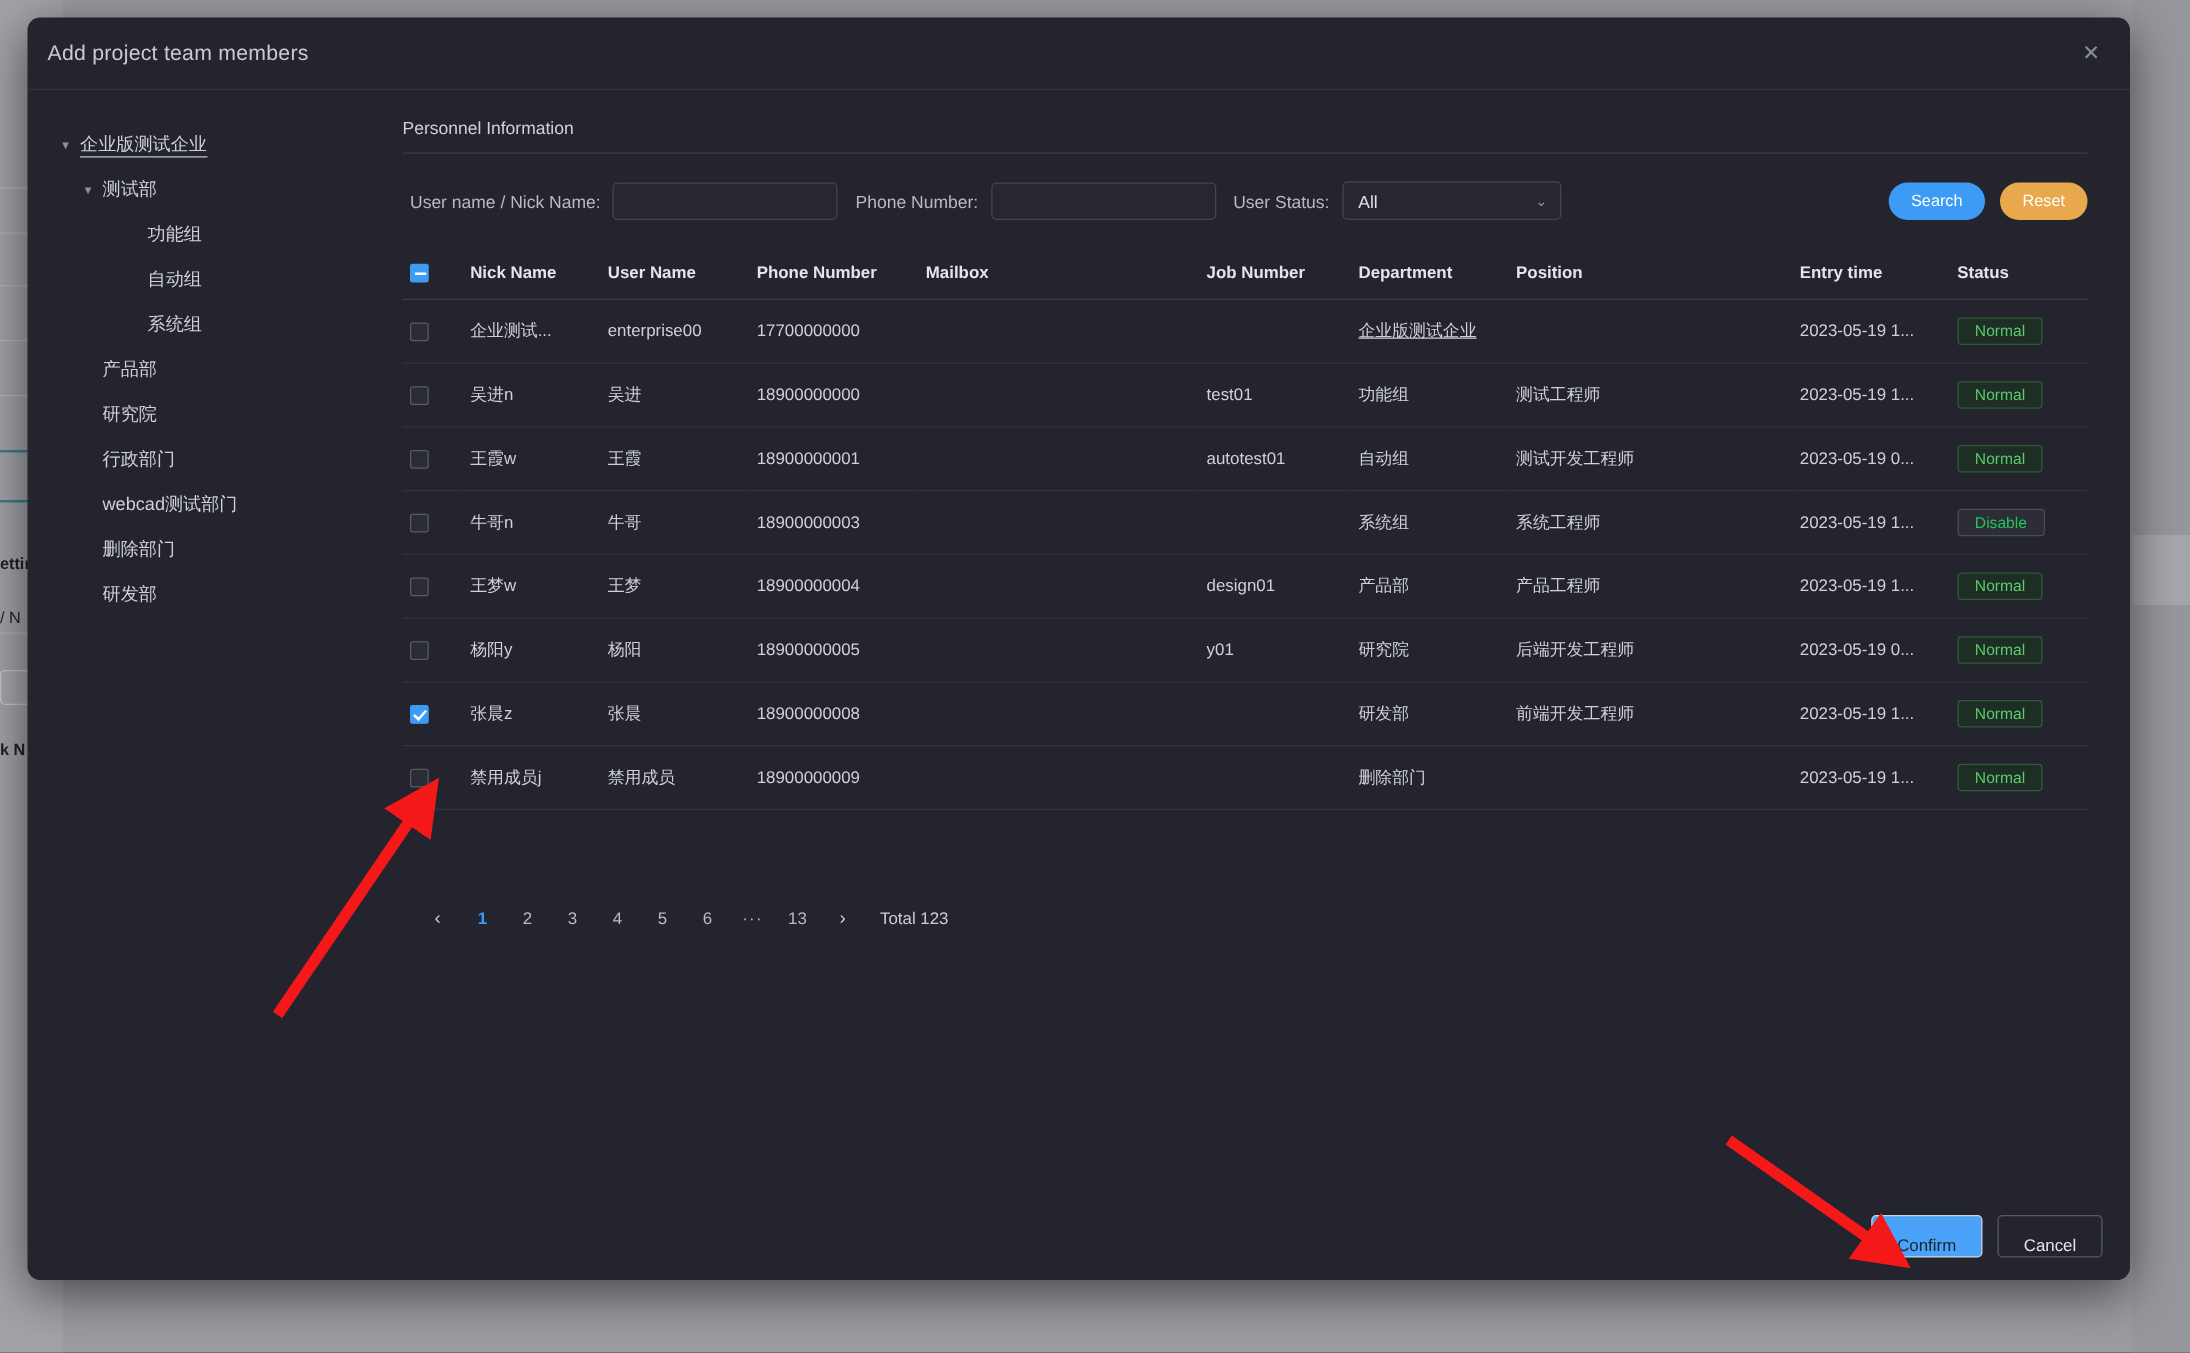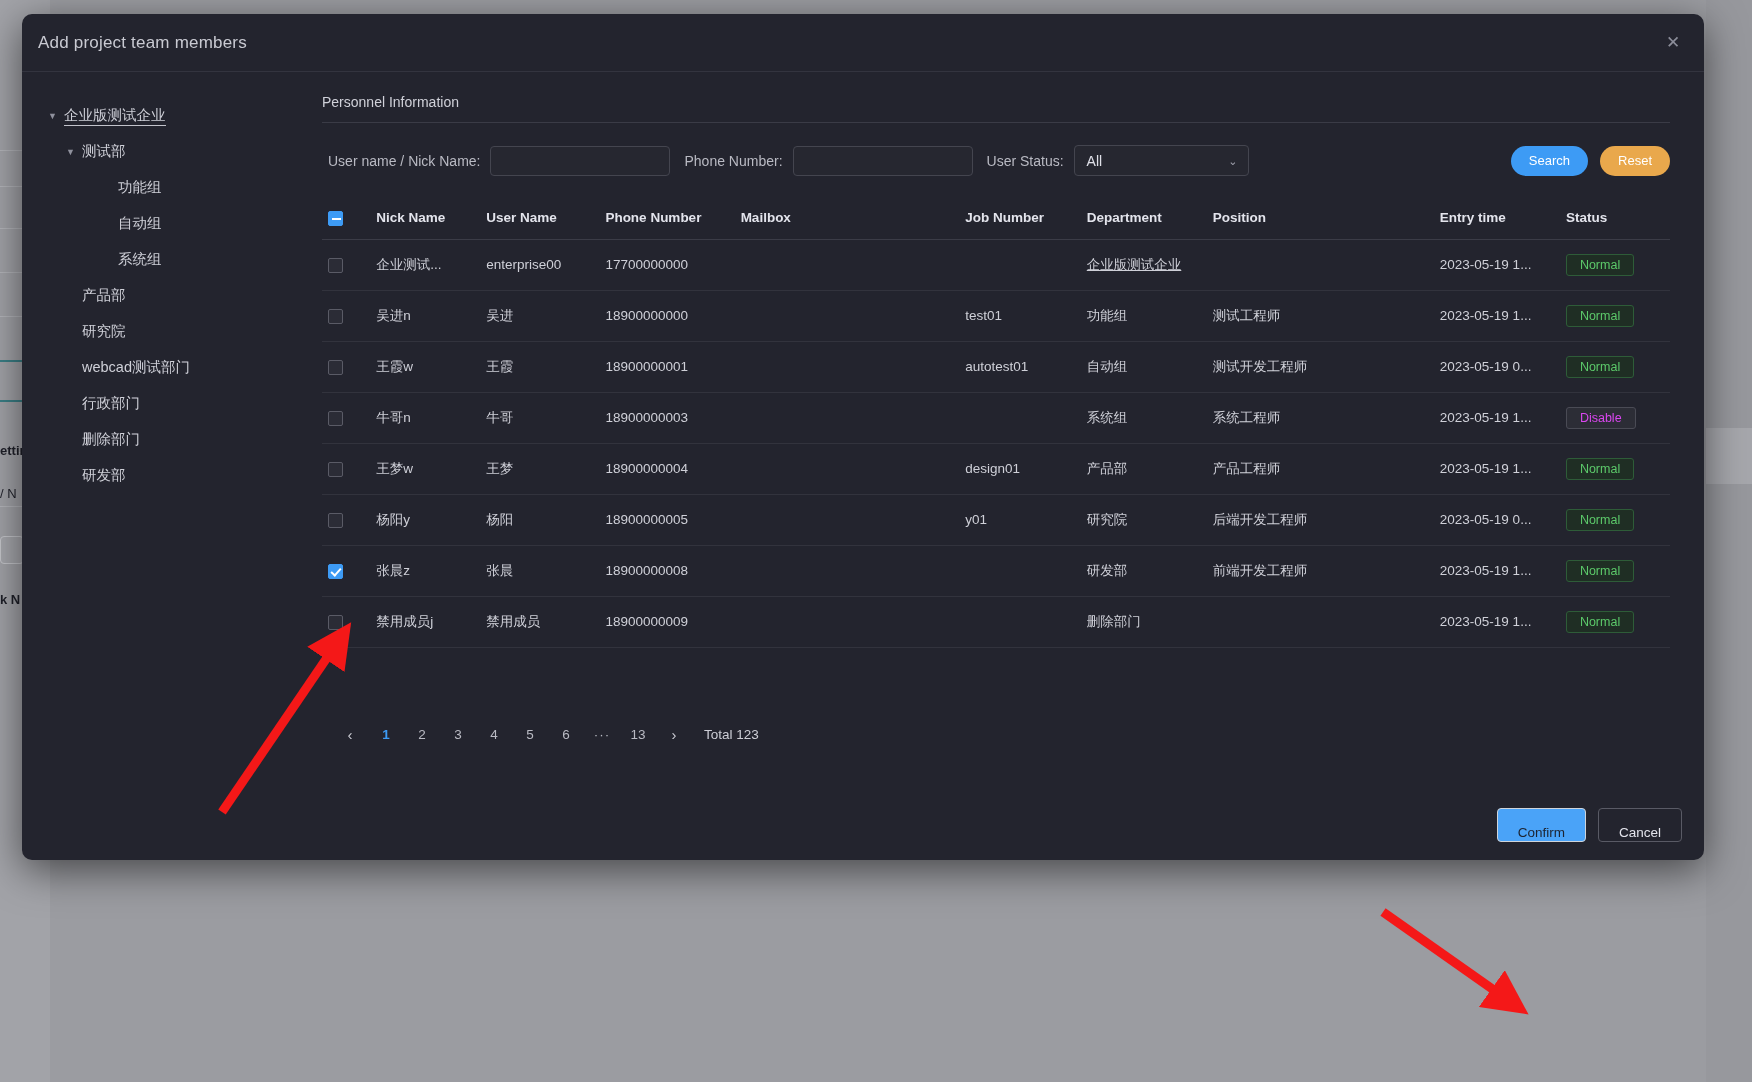--- a/index.html
+++ b/index.html
@@ -36,7 +36,7 @@
   .modal {
     position: absolute;
     left: 22px; top: 14px;
-    width: 1682px; height: 846px;
+    width: 1682px; height: 1010px;
     background: #23242e;
     border-radius: 10px;
     box-shadow: 0 10px 40px rgba(0,0,0,.55);

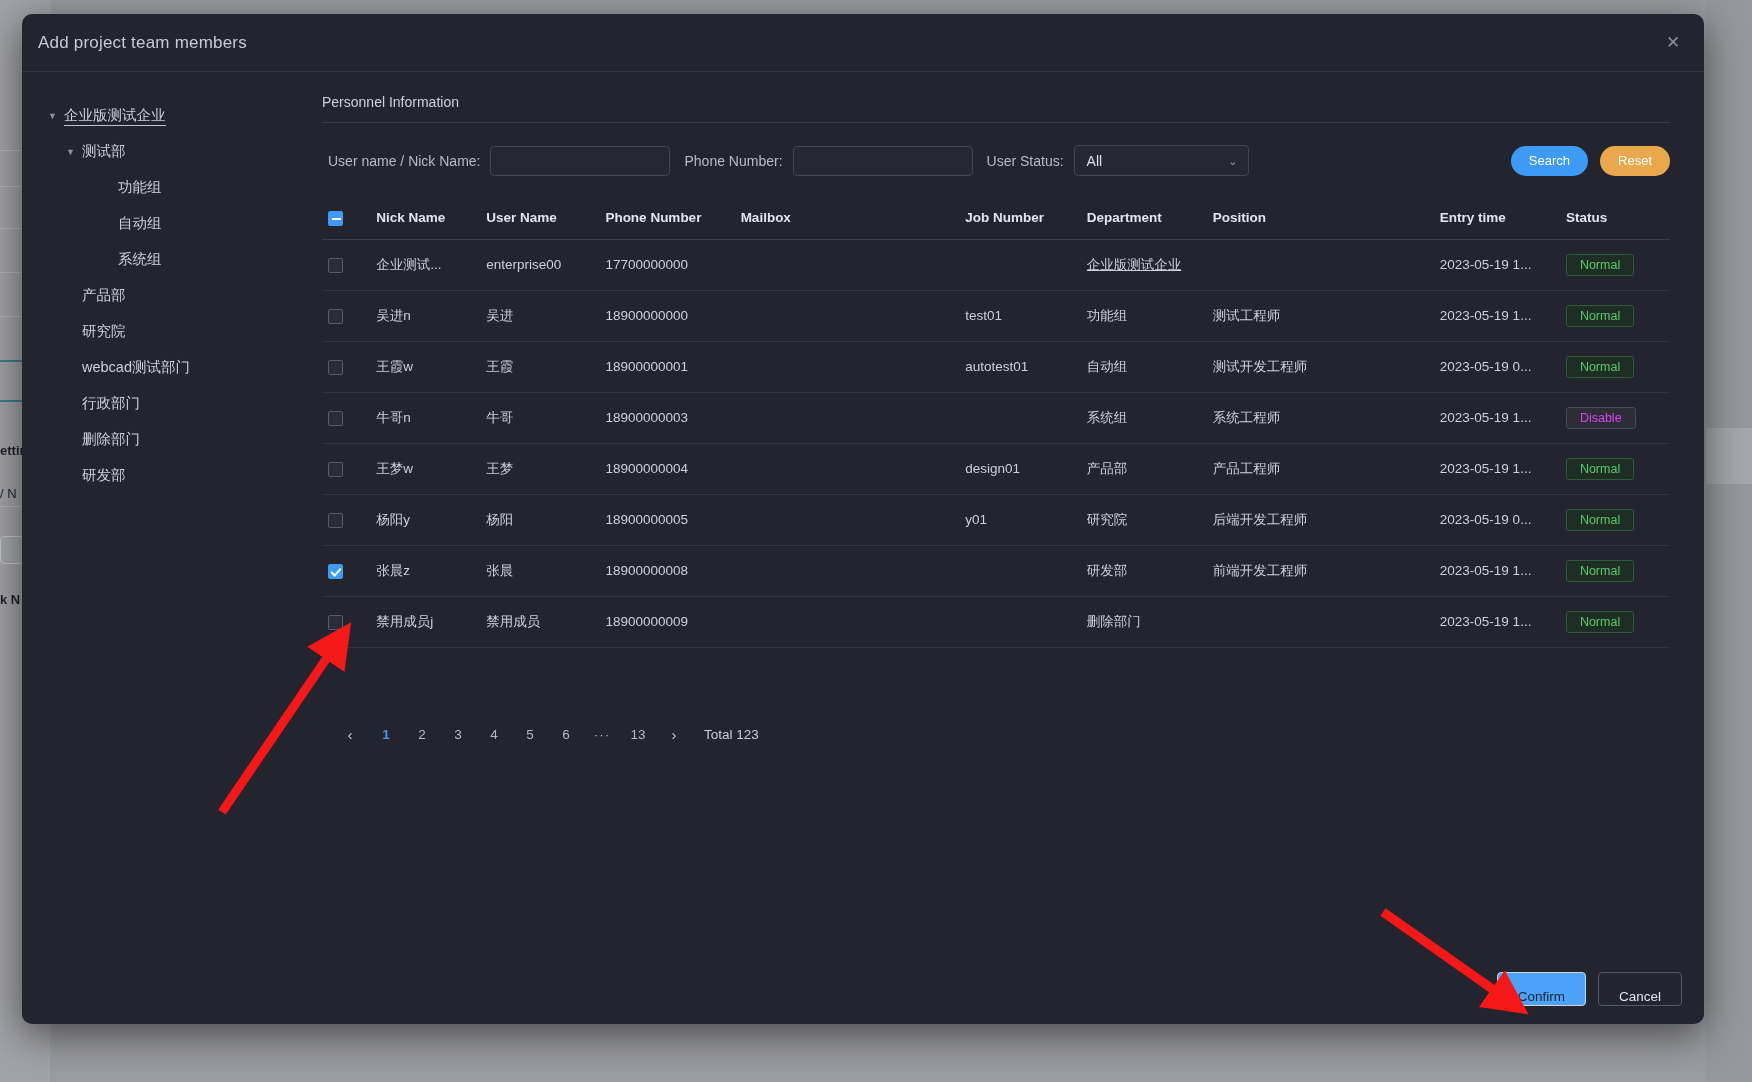--- a/index.html
+++ b/index.html
@@ -308,11 +308,11 @@
       </div>
       <div class="tree-node lvl2">
         <span class="caret empty">▼</span>
+        <span class="tlabel">行政部门</span>
+      </div>
+      <div class="tree-node lvl2">
+        <span class="caret empty">▼</span>
         <span class="tlabel">webcad测试部门</span>
-      </div>
-      <div class="tree-node lvl2">
-        <span class="caret empty">▼</span>
-        <span class="tlabel">行政部门</span>
       </div>
       <div class="tree-node lvl2">
         <span class="caret empty">▼</span>

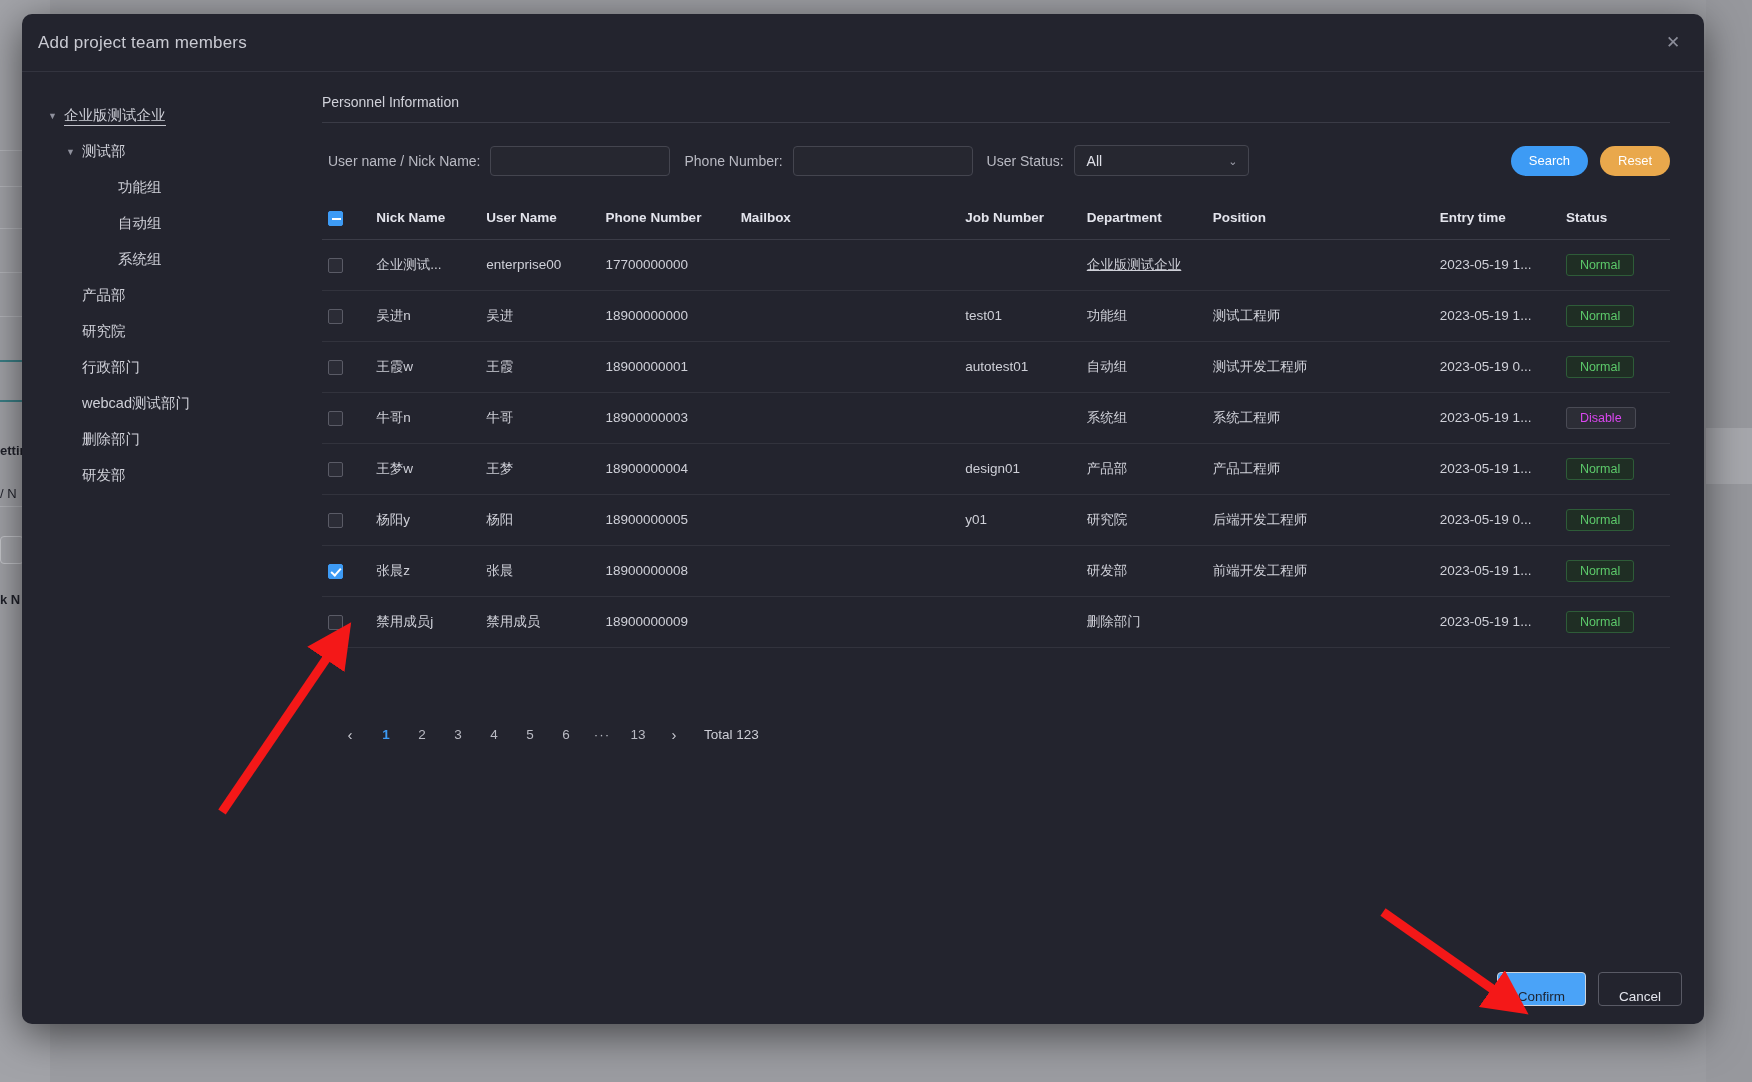--- a/index.html
+++ b/index.html
@@ -202,7 +202,7 @@
     border: 1px solid;
   }
   .badge.normal  { color: #5cc96a; background: #1f2e24; border-color: #2e5c38; }
-  .badge.disable { color: #d946ef; background: #2c2d36; border-color: #4a4b55; }
+  .badge.disable { color: #22c55e; background: #2c2d36; border-color: #4a4b55; }
 
   
   .pager {

